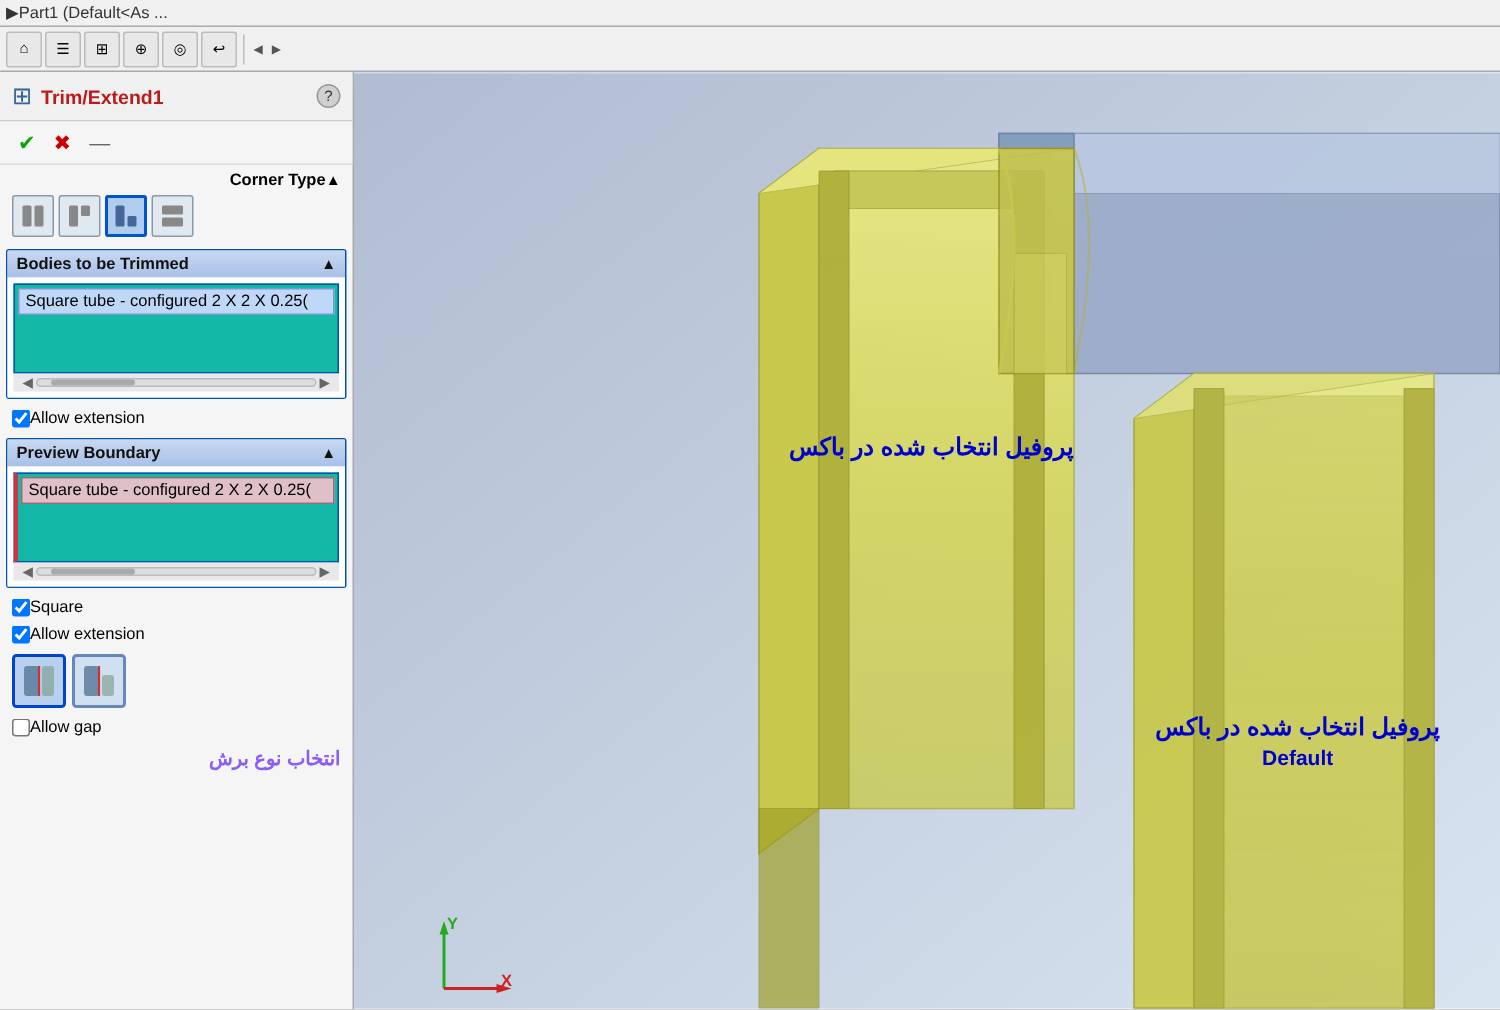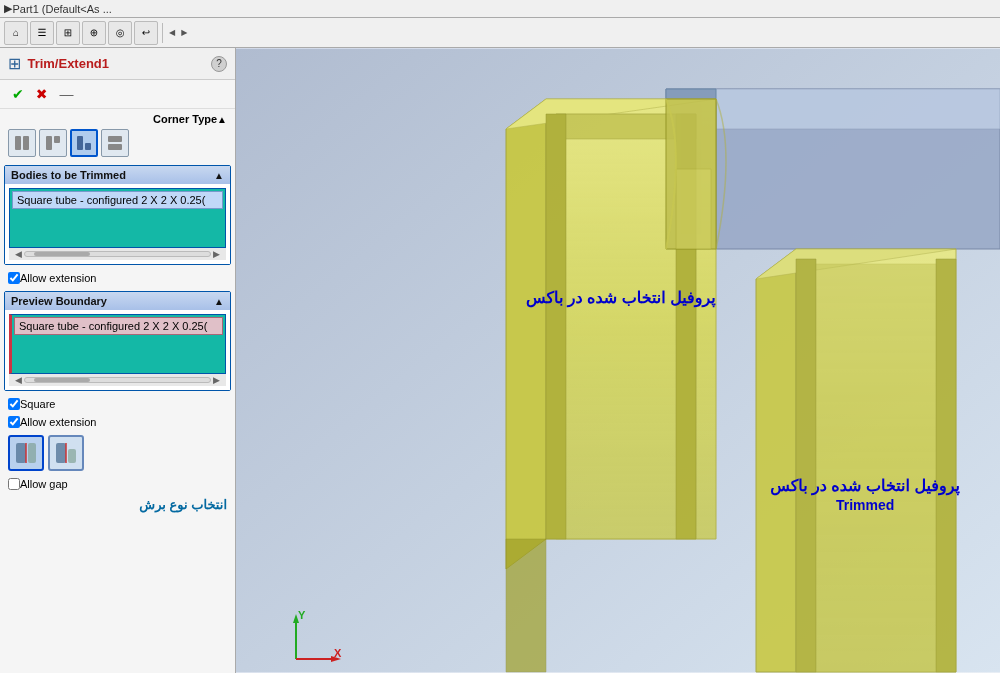--- a/index.html
+++ b/index.html
@@ -220,7 +220,7 @@
       <label>Allow gap</label>
     </div>
 
-    <div style="padding: 4px 8px; color: #0369a1; font-weight: bold; font-size: 13px; direction: rtl;">انتخاب نوع برش</div>
+    <div style="padding: 4px 8px; color: #8b5cf6; font-weight: bold; font-size: 13px; direction: rtl;">انتخاب نوع برش</div>
 
   </div>
 

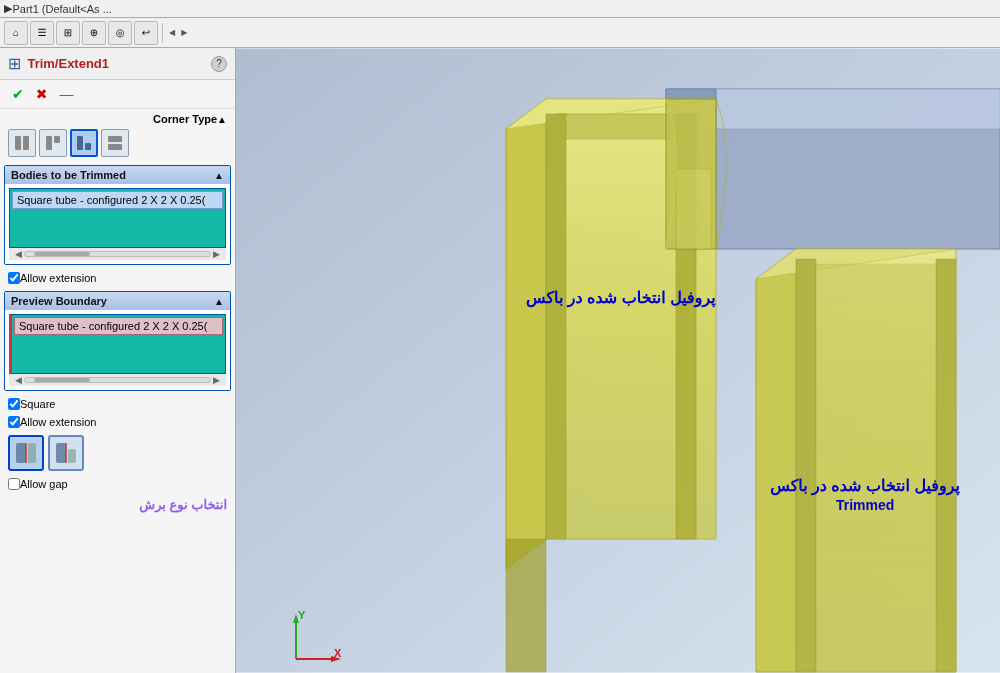--- a/index.html
+++ b/index.html
@@ -320,7 +320,7 @@
     
     <div class="annotation" style="right: 20px; bottom: 160px; left: auto; right: 40px;">
       <div style="font-size:16px;">پروفیل انتخاب شده در باکس</div>
-      <div style="font-size:14px;margin-top:2px;">Trimmed</div>
+      <div style="font-size:14px;margin-top:2px;">Default</div>
     </div>
 
   </div>

